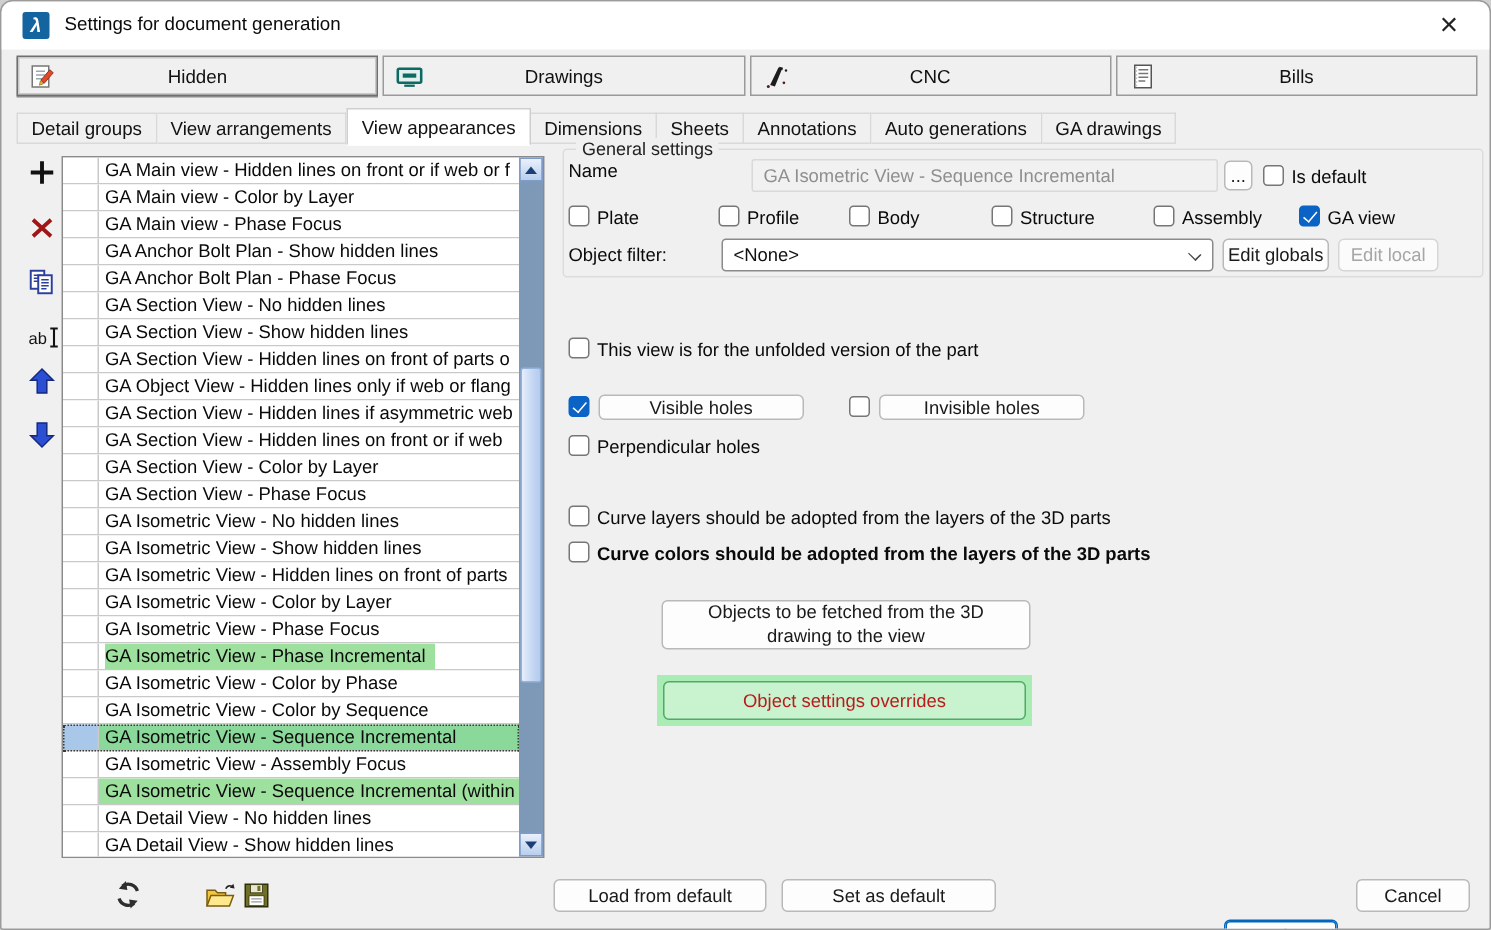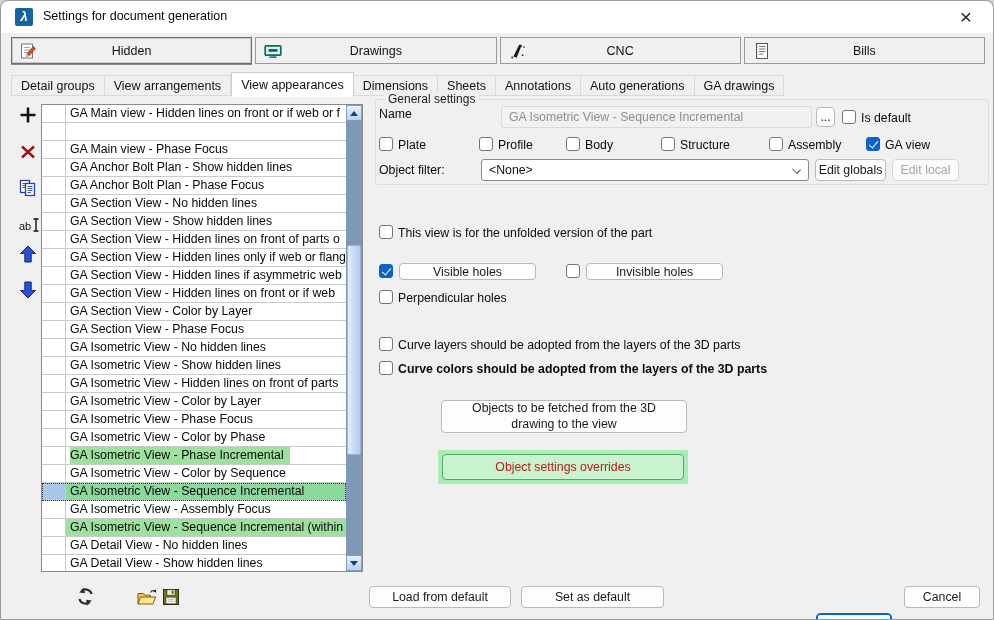--- a/index.html
+++ b/index.html
@@ -167,6 +167,7 @@
         </div>
         <div class="lrow">
           <div class="cell0"></div>
+          <div class="txt"><span>GA Main view - Color by Layer</span></div>
         </div>
         <div class="lrow">
           <div class="cell0"></div>

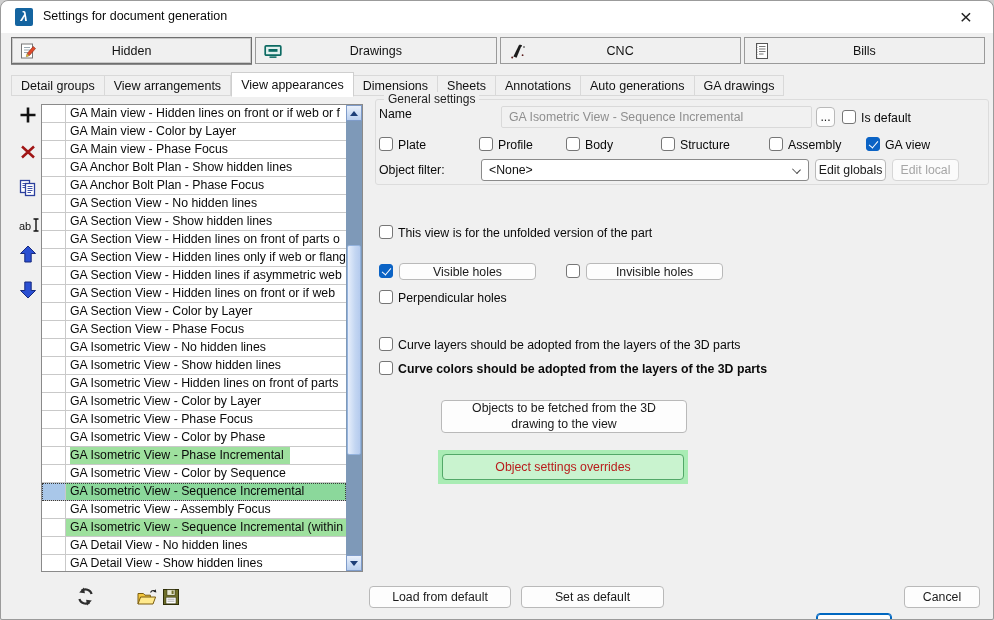--- a/index.html
+++ b/index.html
@@ -195,7 +195,7 @@
         </div>
         <div class="lrow">
           <div class="cell0"></div>
-          <div class="txt"><span>GA Section View - Hidden lines only if web or flang</span></div>
+          <div class="txt"><span>GA Object View - Hidden lines only if web or flang</span></div>
         </div>
         <div class="lrow">
           <div class="cell0"></div>

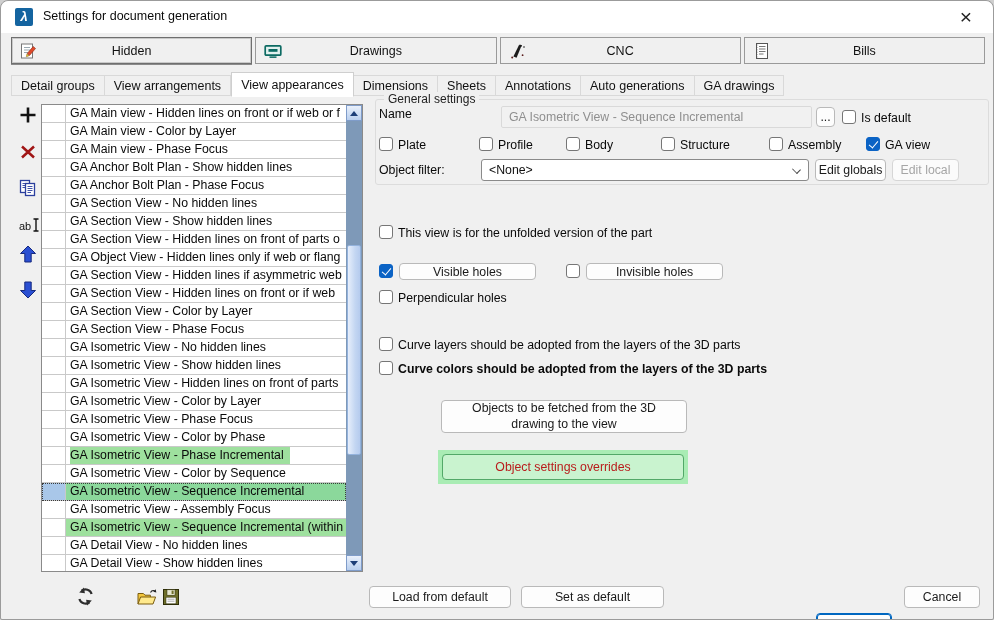--- a/index.html
+++ b/index.html
@@ -233,13 +233,13 @@
           <div class="cell0"></div>
           <div class="txt"><span>GA Isometric View - Phase Focus</span></div>
         </div>
+        <div class="lrow hl-text">
+          <div class="cell0"></div>
+          <div class="txt"><span>GA Isometric View - Phase Incremental</span></div>
+        </div>
         <div class="lrow">
           <div class="cell0"></div>
           <div class="txt"><span>GA Isometric View - Color by Phase</span></div>
-        </div>
-        <div class="lrow hl-text">
-          <div class="cell0"></div>
-          <div class="txt"><span>GA Isometric View - Phase Incremental</span></div>
         </div>
         <div class="lrow">
           <div class="cell0"></div>

